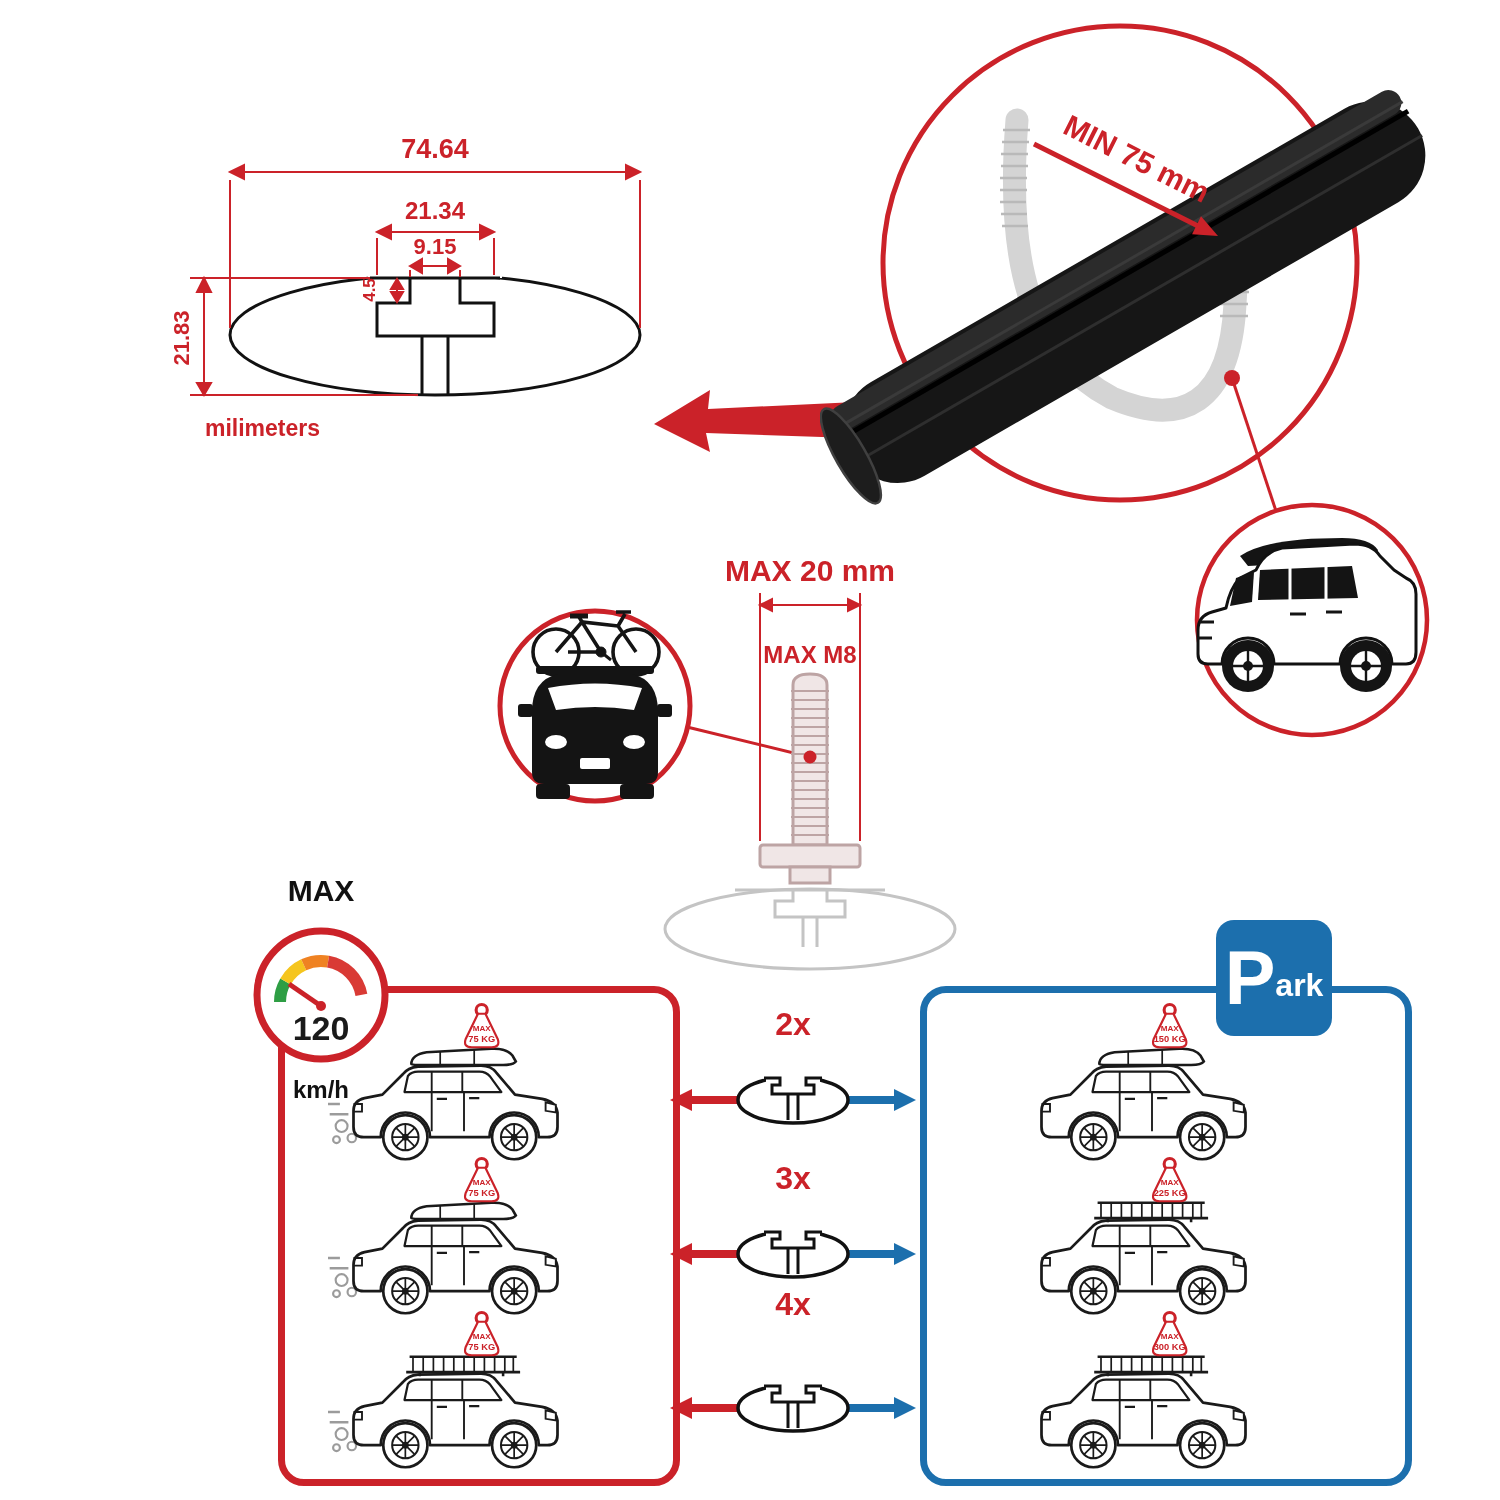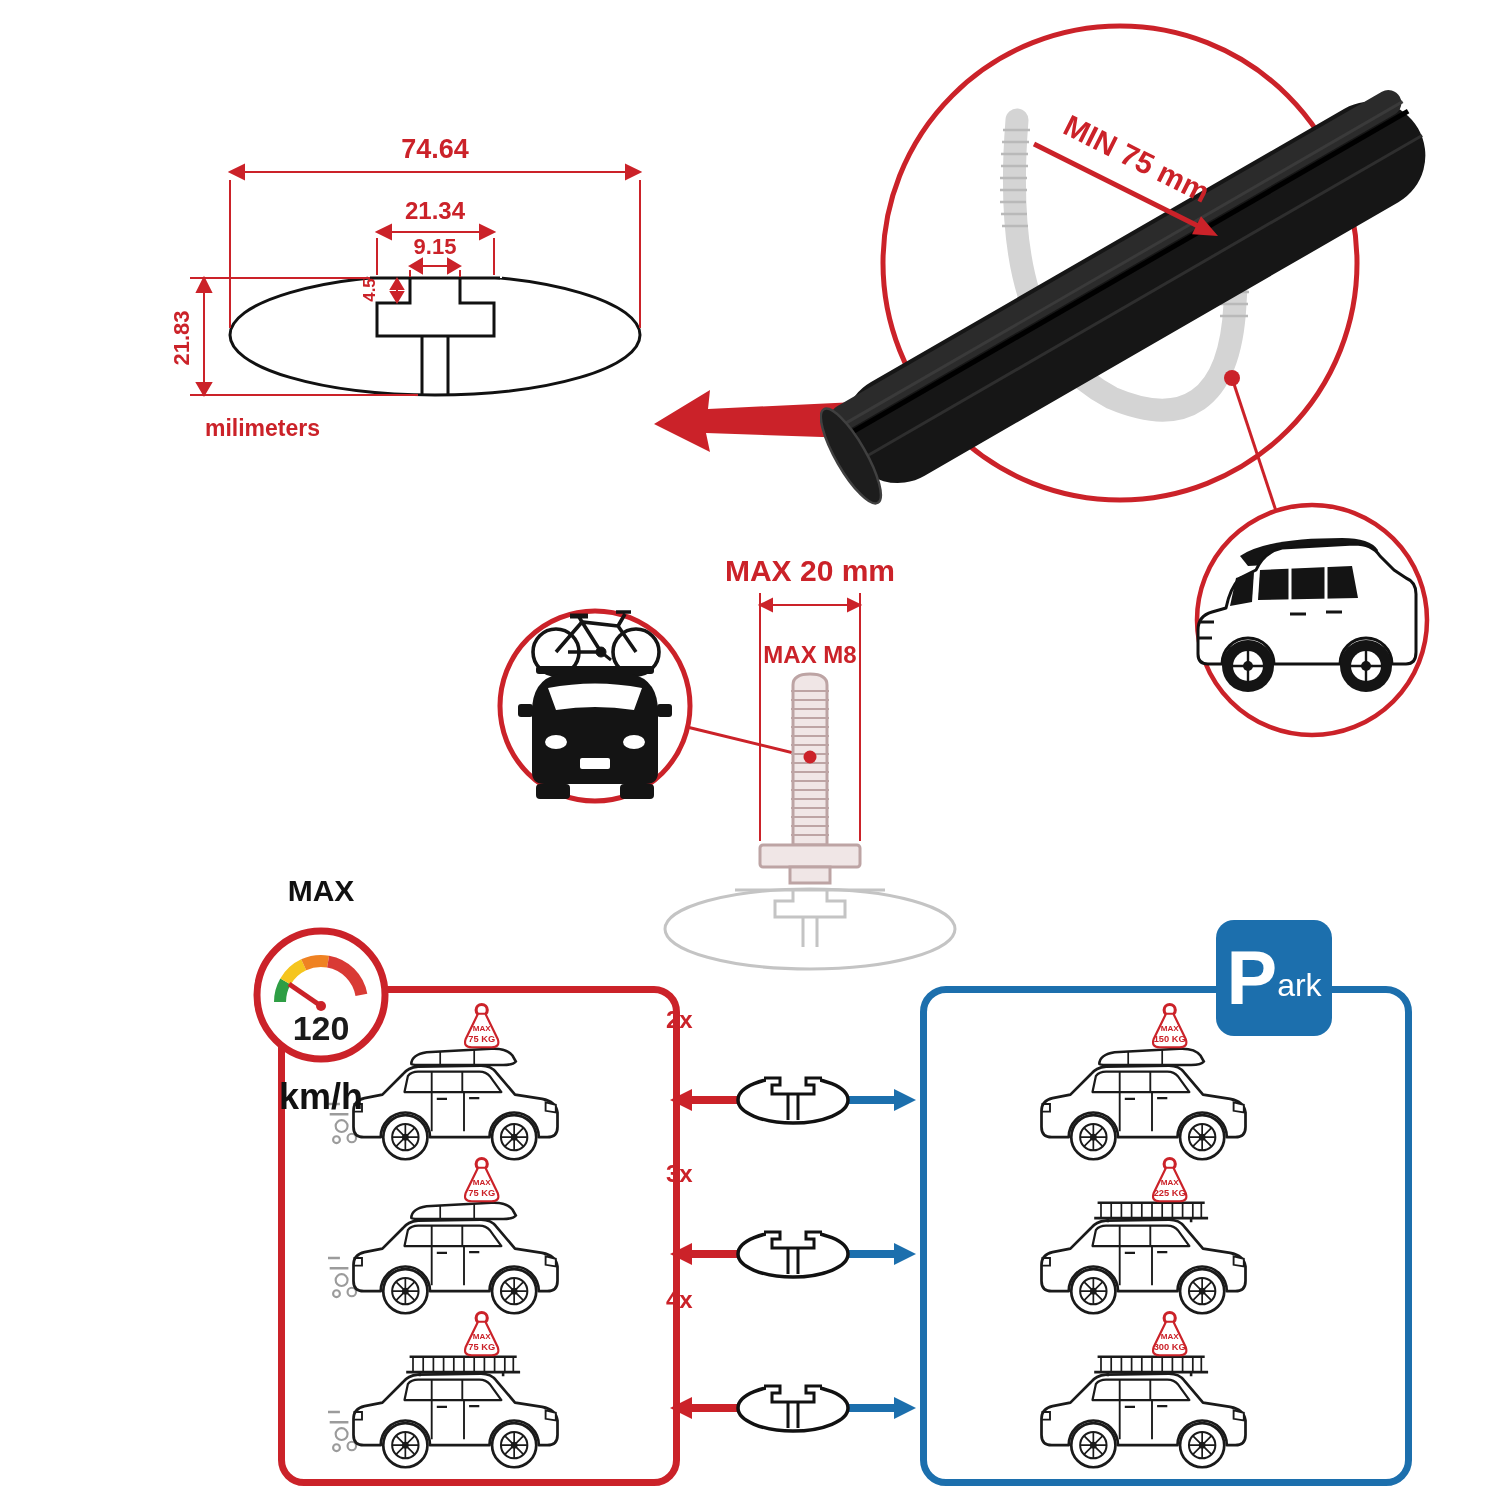--- a/index.html
+++ b/index.html
@@ -23,7 +23,7 @@
   #parksign{left:1216px;top:920px;width:116px;height:116px;background:#1c6fad;border-radius:18px;
     display:flex;align-items:center;justify-content:center;color:#fff}
   #park-p{font-size:76px;font-weight:bold;line-height:1}
-  #park-ark{font-size:32px;font-weight:normal;margin-top:14px}
+  #park-ark{font-size:32px;font-weight:bold;margin-top:14px}
 </style>
 </head>
 <body>

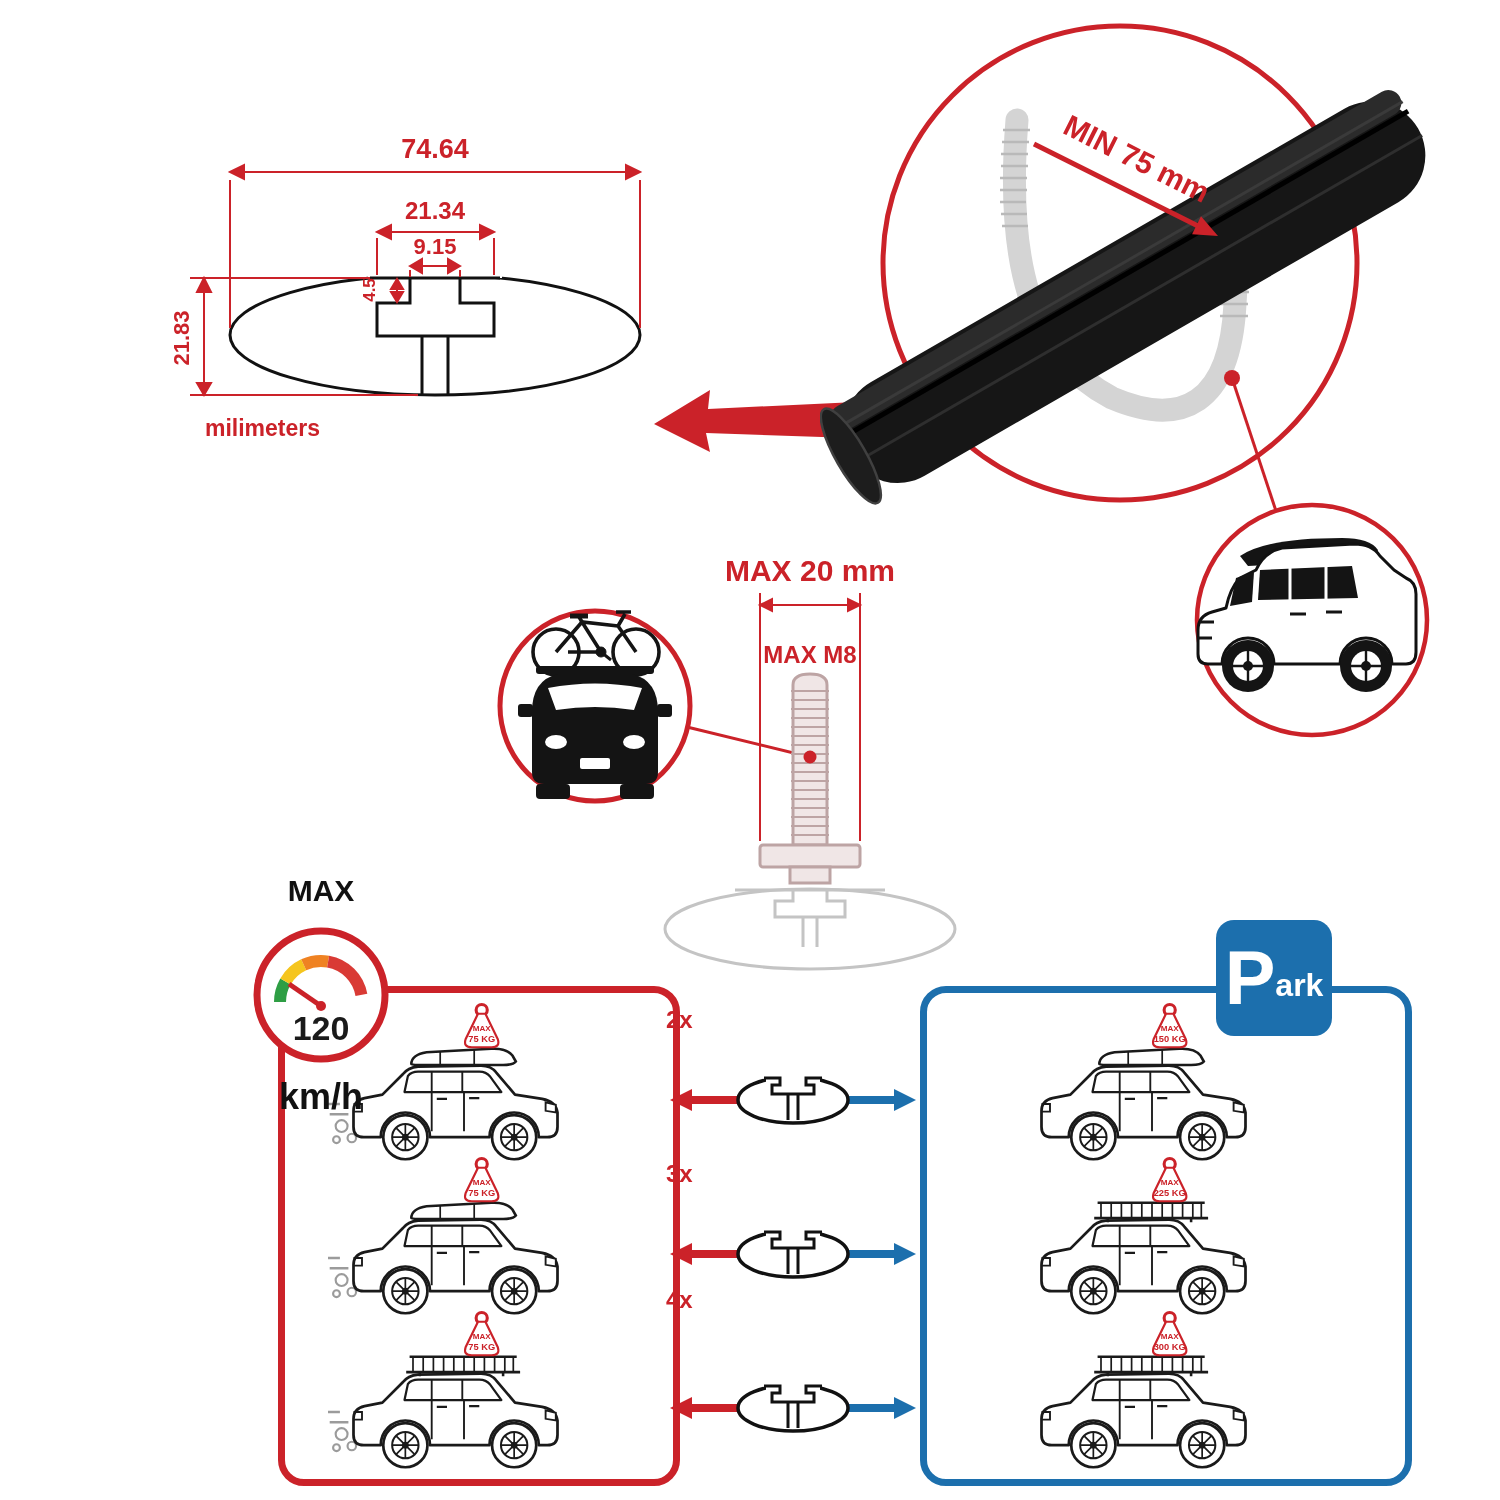--- a/index.html
+++ b/index.html
@@ -17,7 +17,7 @@
   .tag-l2{font-size:15px;font-weight:bold;fill:#cb2229;text-anchor:middle}
   #redbox{left:278px;top:986px;width:388px;height:486px;border:7px solid #cb2229;border-radius:26px}
   #bluebox{left:920px;top:986px;width:478px;height:486px;border:7px solid #1c6fad;border-radius:26px}
-  .xlabel{position:absolute;left:666px;width:254px;font-size:24px;font-weight:bold;color:#cb2229;line-height:1}
+  .xlabel{position:absolute;left:666px;width:254px;text-align:center;font-size:32px;font-weight:bold;color:#cb2229;line-height:1}
   #speed-max{left:248px;top:874px;width:146px;text-align:center;font-size:30px;font-weight:bold;color:#111}
   #speed-kmh{left:248px;top:1076px;width:146px;text-align:center;font-size:36px;font-weight:bold;color:#111}
   #parksign{left:1216px;top:920px;width:116px;height:116px;background:#1c6fad;border-radius:18px;

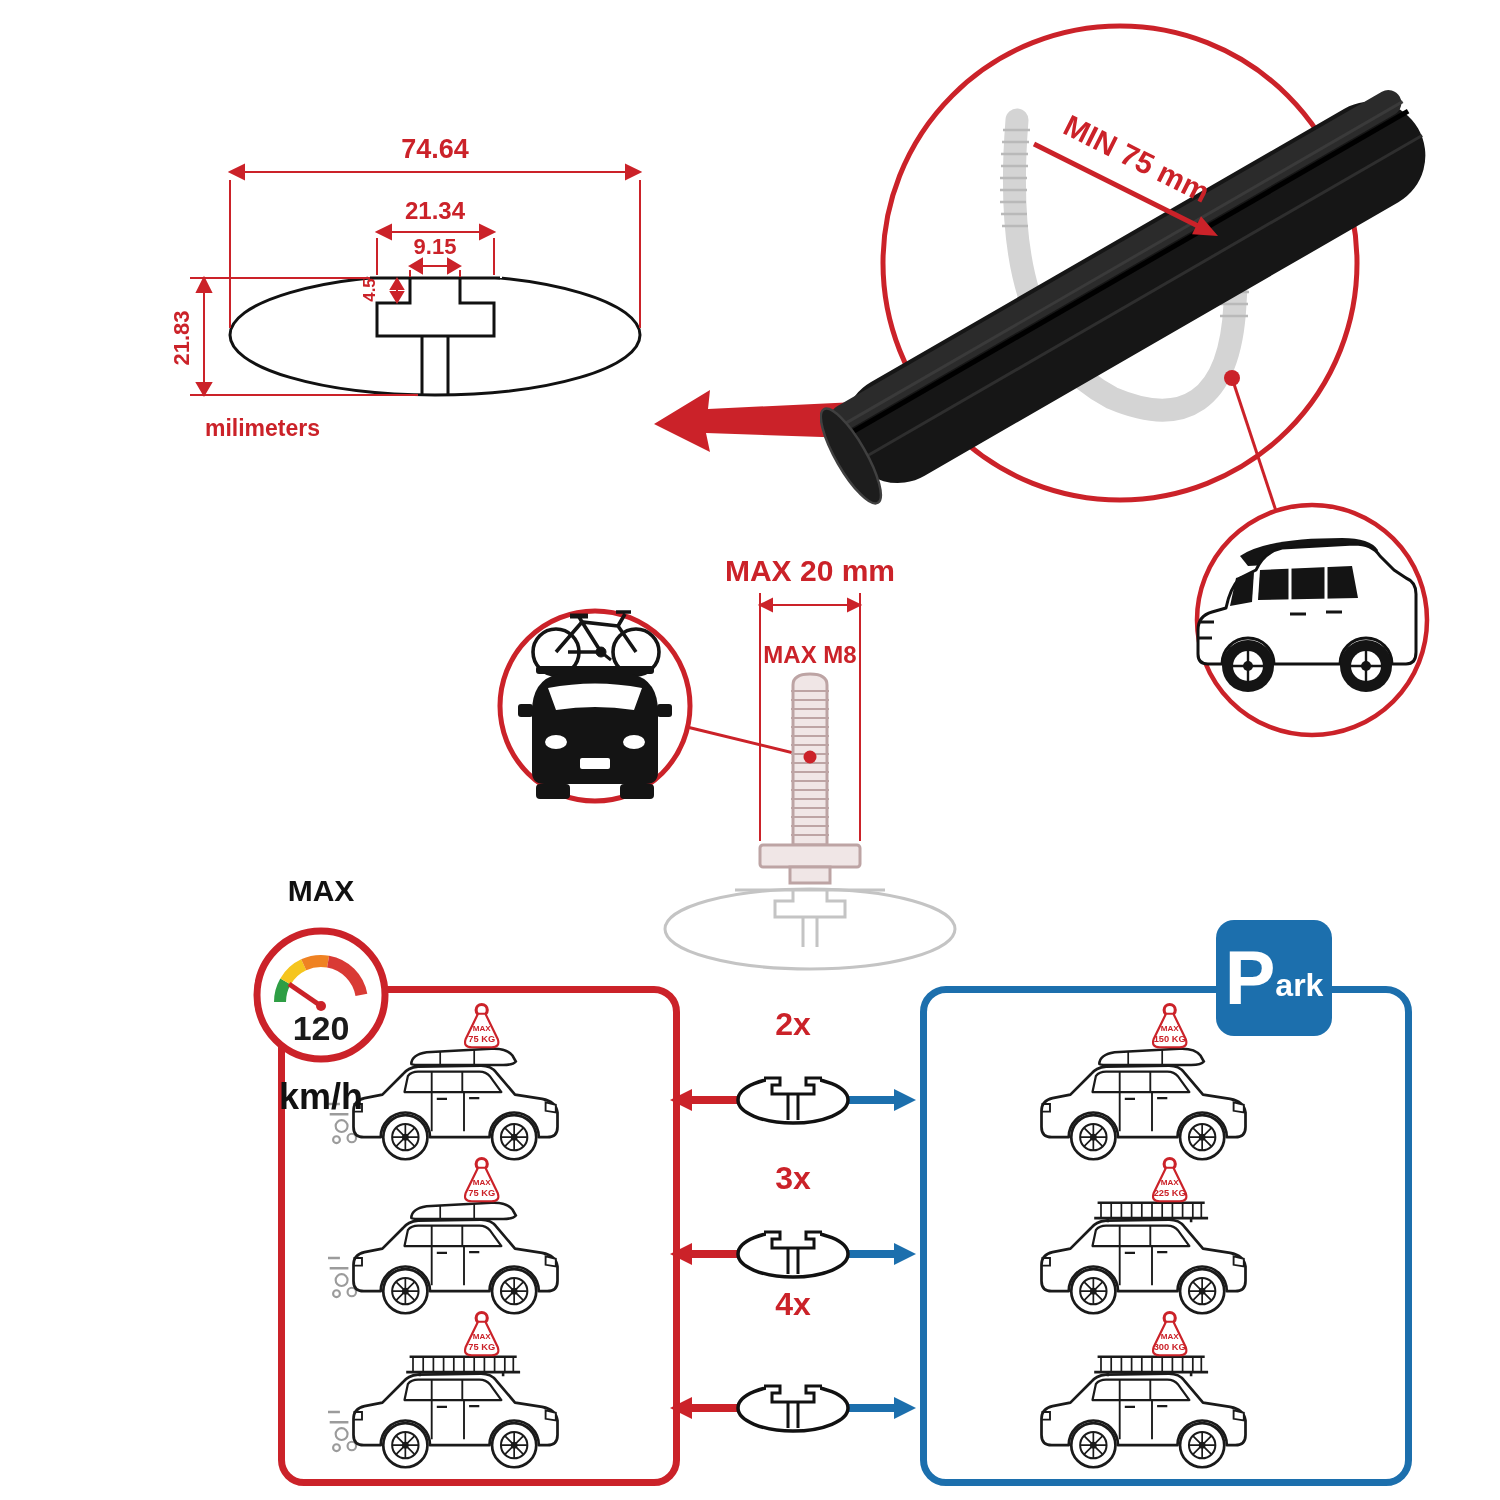--- a/index.html
+++ b/index.html
@@ -19,7 +19,7 @@
   #bluebox{left:920px;top:986px;width:478px;height:486px;border:7px solid #1c6fad;border-radius:26px}
   .xlabel{position:absolute;left:666px;width:254px;text-align:center;font-size:32px;font-weight:bold;color:#cb2229;line-height:1}
   #speed-max{left:248px;top:874px;width:146px;text-align:center;font-size:30px;font-weight:bold;color:#111}
-  #speed-kmh{left:248px;top:1076px;width:146px;text-align:center;font-size:36px;font-weight:bold;color:#111}
+  #speed-kmh{left:248px;top:1076px;width:146px;text-align:center;font-size:24px;font-weight:bold;color:#111}
   #parksign{left:1216px;top:920px;width:116px;height:116px;background:#1c6fad;border-radius:18px;
     display:flex;align-items:center;justify-content:center;color:#fff}
   #park-p{font-size:76px;font-weight:bold;line-height:1}

